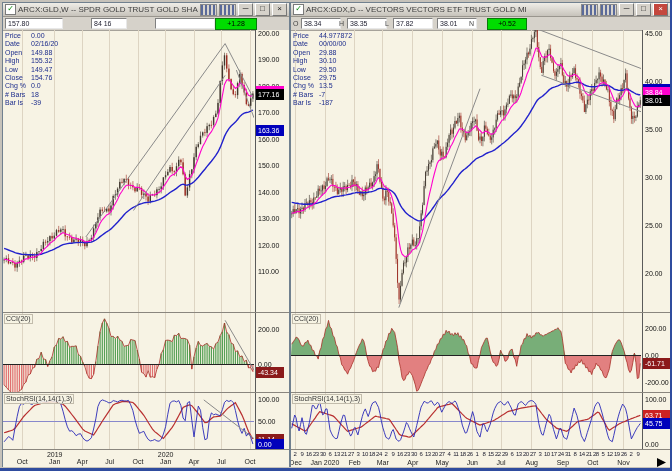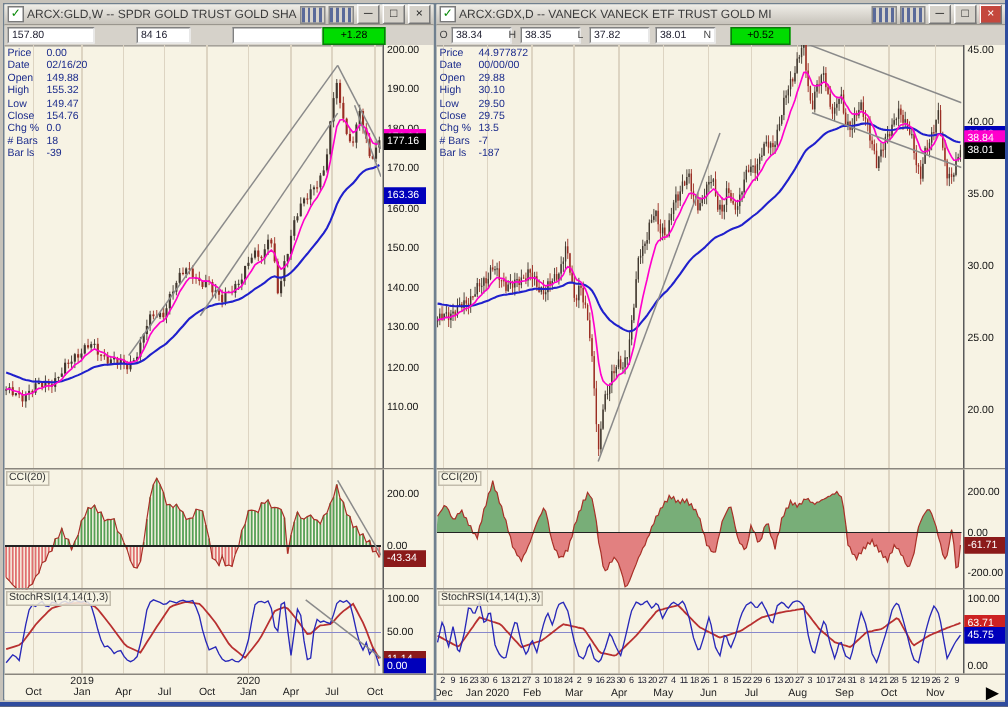--- a/index.html
+++ b/index.html
@@ -531,7 +531,7 @@
     <div class="panel" id="panel-right">
       <div class="titlebar">
         <span class="title-icon">✓</span>
-        <span class="title-text">ARCX:GDX,D -- VANECK VANECK ETF TRUST GOLD MI</span>
+        <span class="title-text">ARCX:GDX,D -- VECTORS VECTORS ETF TRUST GOLD MI</span>
         <span class="tb-chartbtn"></span>
         <span class="tb-chartbtn"></span>
         <span class="tb-btn">─</span>

